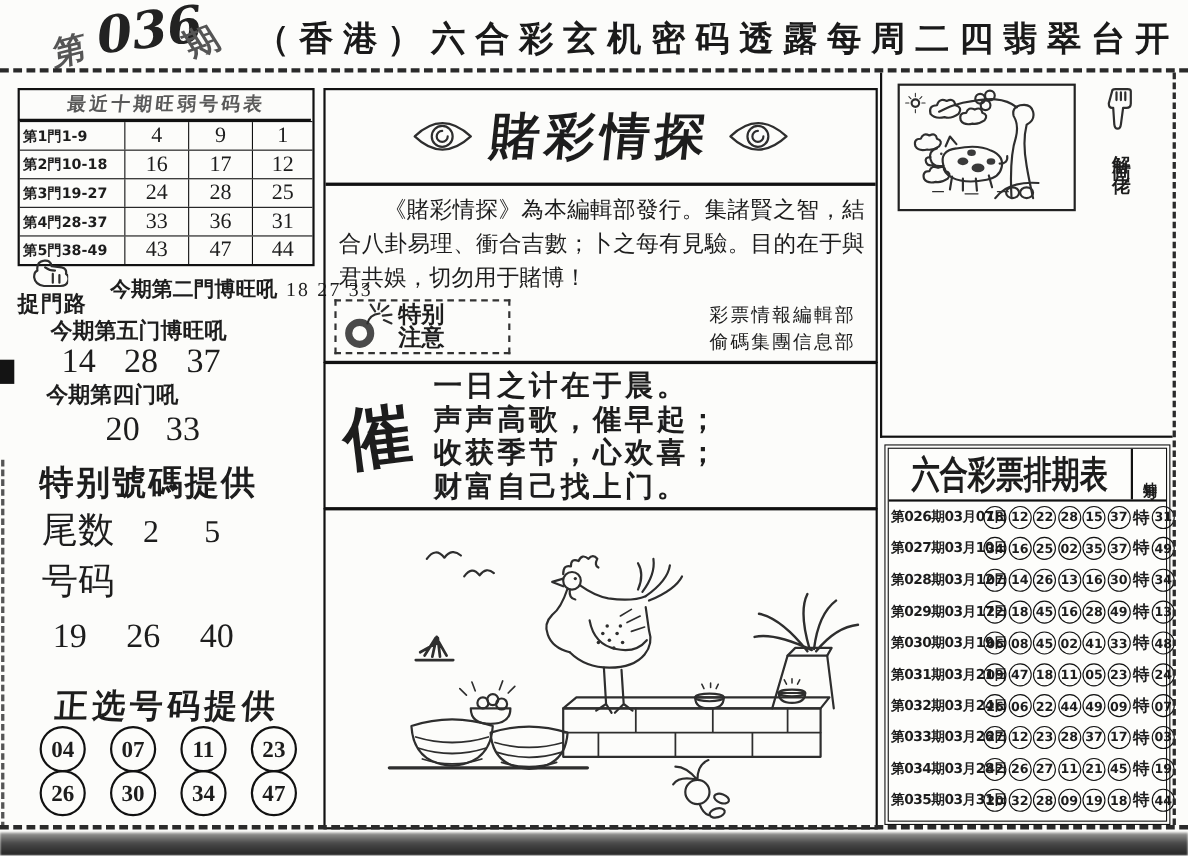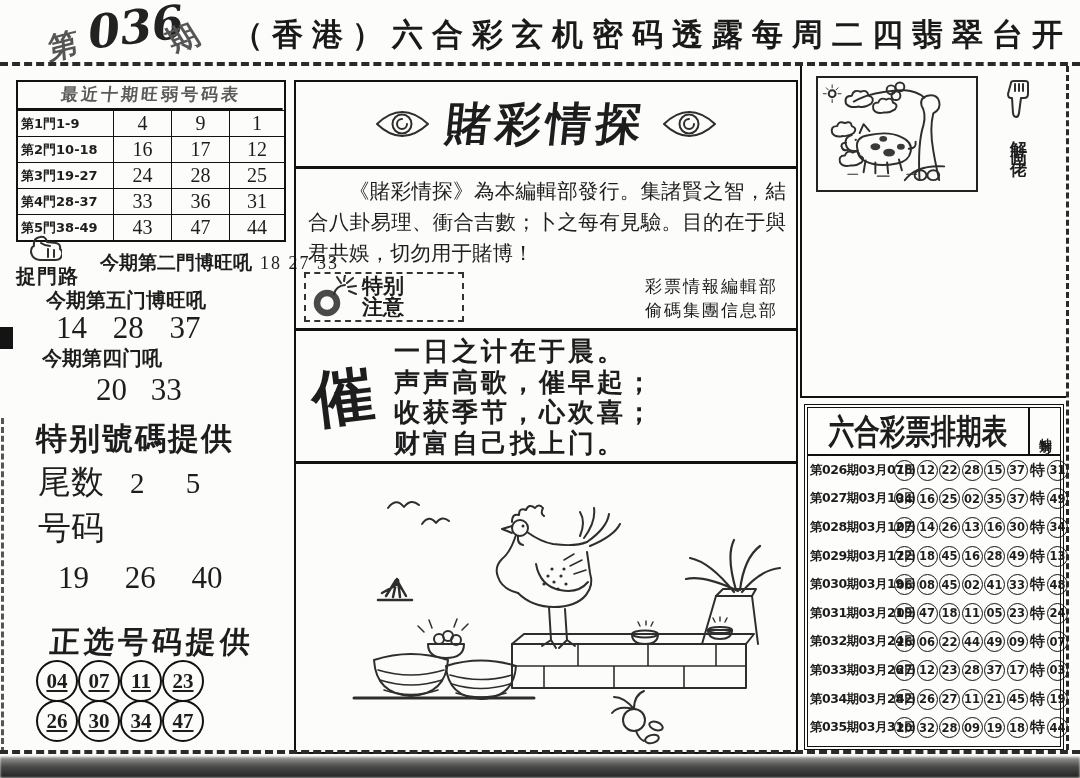--- a/index.html
+++ b/index.html
@@ -57,7 +57,7 @@
   .sp-tail{position:absolute;left:38px;top:460px;font-size:33px;}
   .sp-tail .vals{font-size:29px;margin-left:26px;word-spacing:34px;}
   .sp-code{position:absolute;left:38px;top:506px;font-size:33px;}
-  .sp-values{position:absolute;left:58px;top:560px;font-size:31px;word-spacing:28px;}
+  .sp-values{position:absolute;left:48px;top:560px;font-size:31px;word-spacing:28px;}
 
   .mp-title{position:absolute;left:50px;top:622px;font-size:30px;font-weight:bold;
             letter-spacing:4px;transform:skewX(-4deg);}

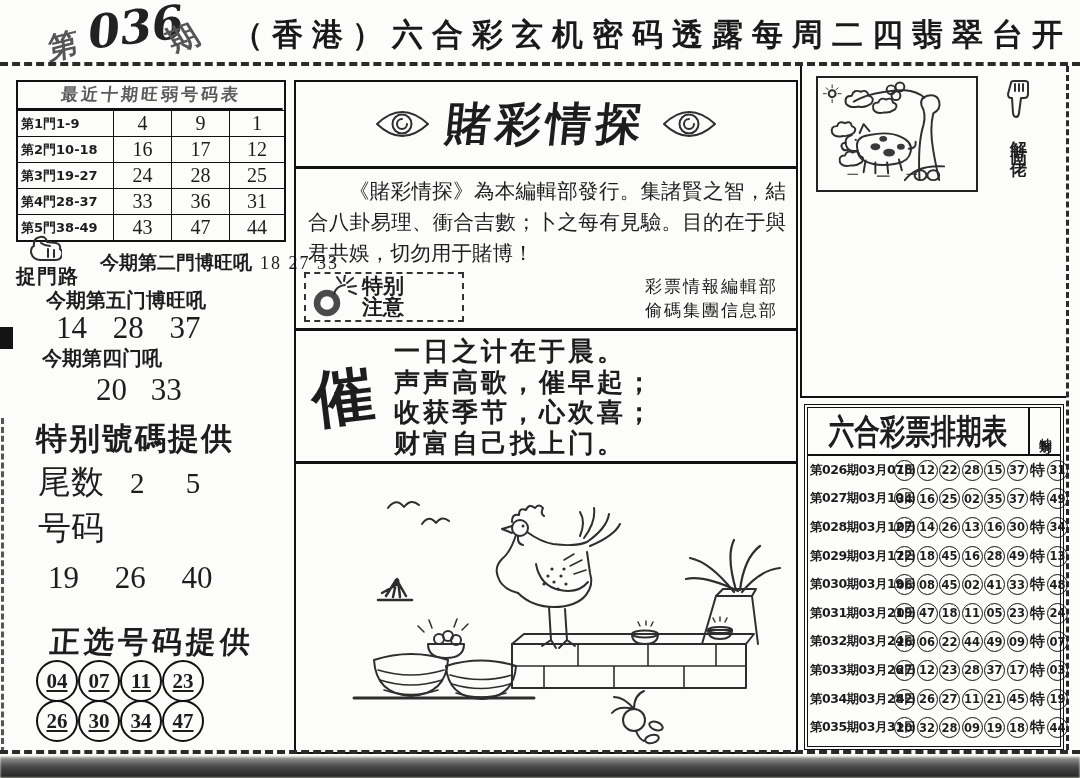--- a/index.html
+++ b/index.html
@@ -61,7 +61,7 @@
 
   .mp-title{position:absolute;left:50px;top:622px;font-size:30px;font-weight:bold;
             letter-spacing:4px;transform:skewX(-4deg);}
-  .mp-row{position:absolute;left:36px;display:flex;text-decoration:underline;}
+  .mp-row{position:absolute;left:36px;display:flex;gap:22px;}
   .mp-row1{top:660px;}  .mp-row2{top:700px;}
   .mp-circle{width:38px;height:38px;border:2.5px solid #111;border-radius:50%;
              display:flex;align-items:center;justify-content:center;

